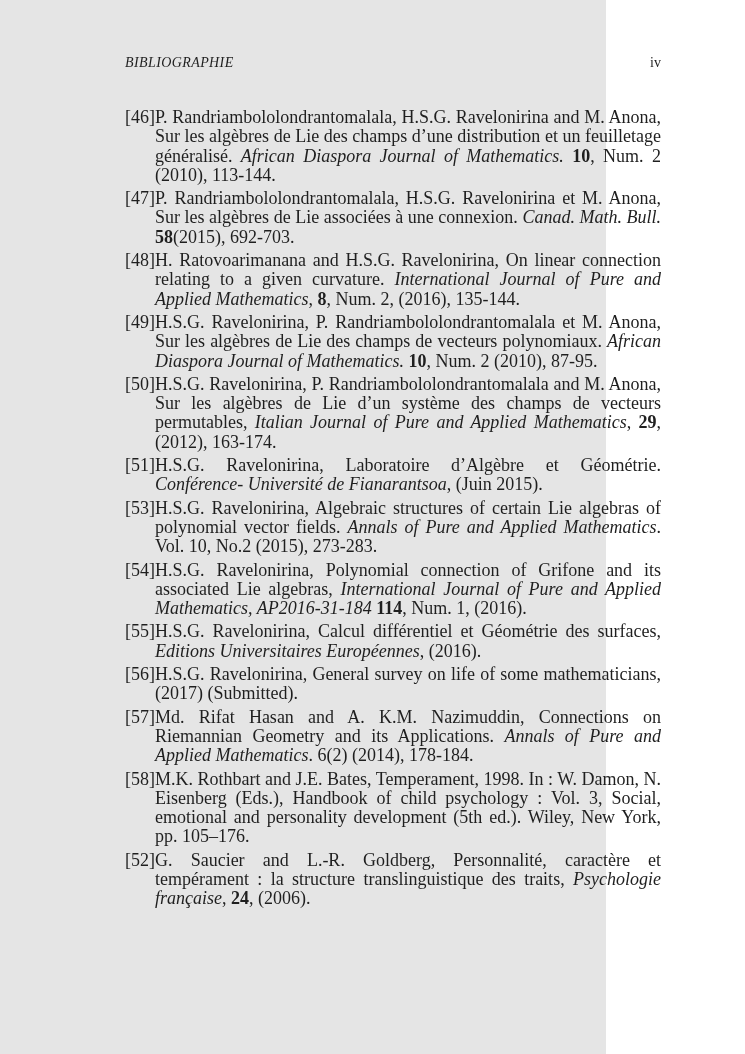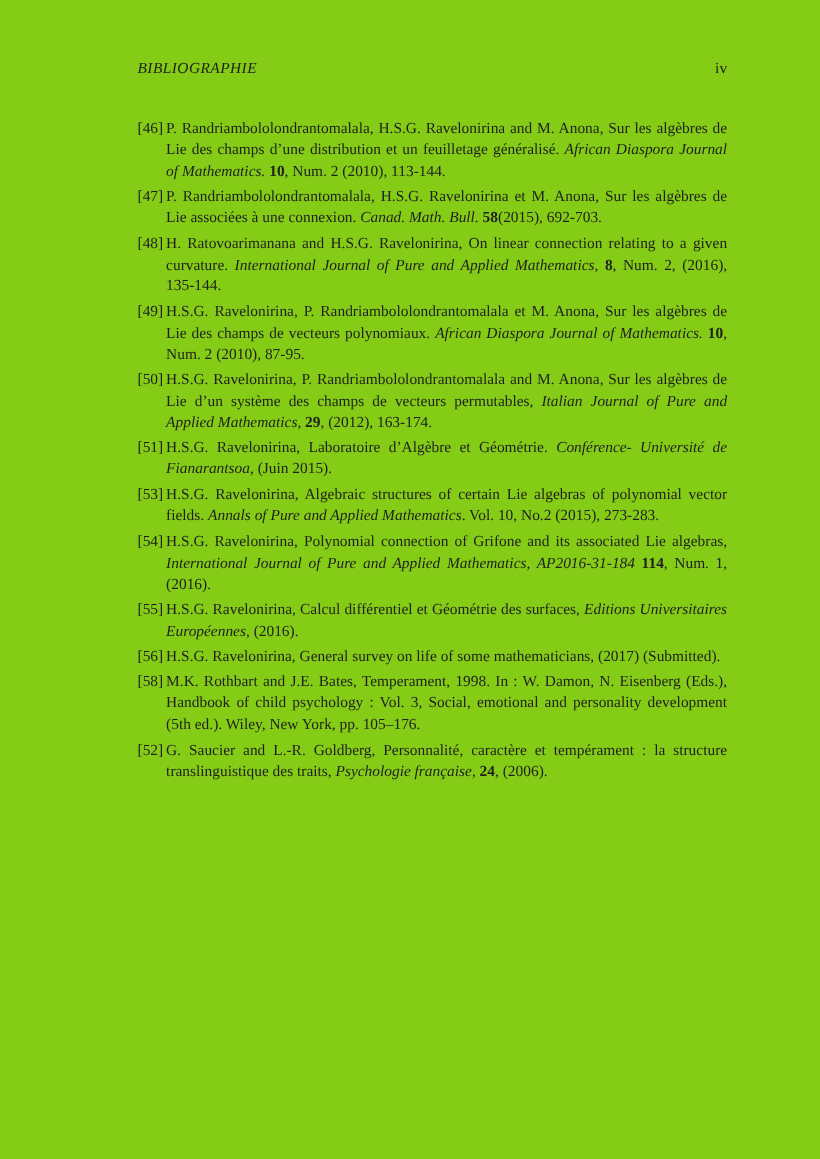--- a/index.html
+++ b/index.html
@@ -16,9 +16,9 @@
   }
   .page {
     position: relative;
-    width: 745px;
+    width: 606px;
     height: 1054px;
-    background: #84cc16;
+    background: #e5e5e5;
   }
   .running-head {
     position: absolute;

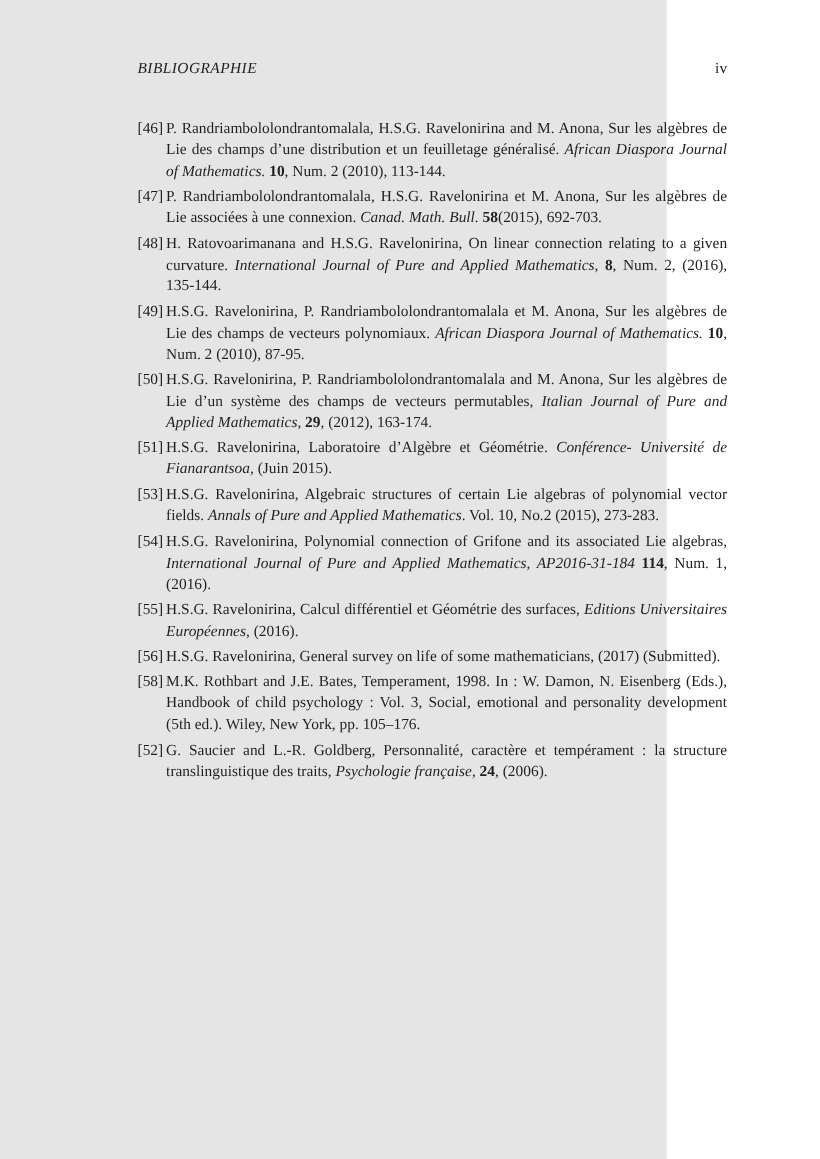--- a/index.html
+++ b/index.html
@@ -45,7 +45,7 @@
   }
   .entry {
     display: flex;
-    font-size: 14px;
+    font-size: 18px;
     line-height: 19.3px;
     margin-bottom: 4px;
   }

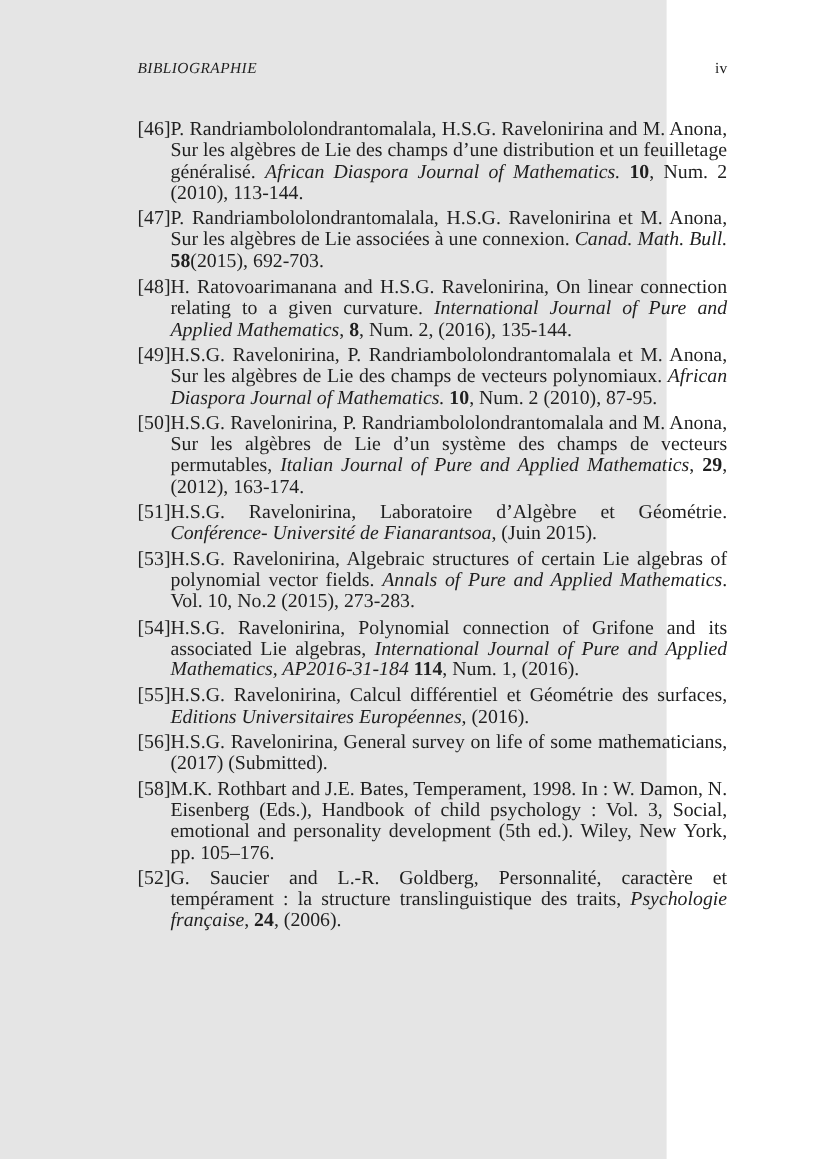--- a/index.html
+++ b/index.html
@@ -123,6 +123,10 @@
       <span class="entry-body"><span class="n">H.S.G. Ravelonirina, General survey on life of some mathematicians, (2017) (Submitted).</span></span>
     </div>
 
+    <div class="entry">
+      <span class="entry-label">[57]</span>
+      <span class="entry-body"><span class="n">Md. Rifat Hasan and A. K.M. Nazimuddin, Connections on Riemannian Geometry and its Applications. </span><span class="i">Annals of Pure and Applied Mathematics</span><span class="n">. 6(2) (2014), 178-184.</span></span>
+    </div>
 
     <div class="entry">
       <span class="entry-label">[58]</span>

